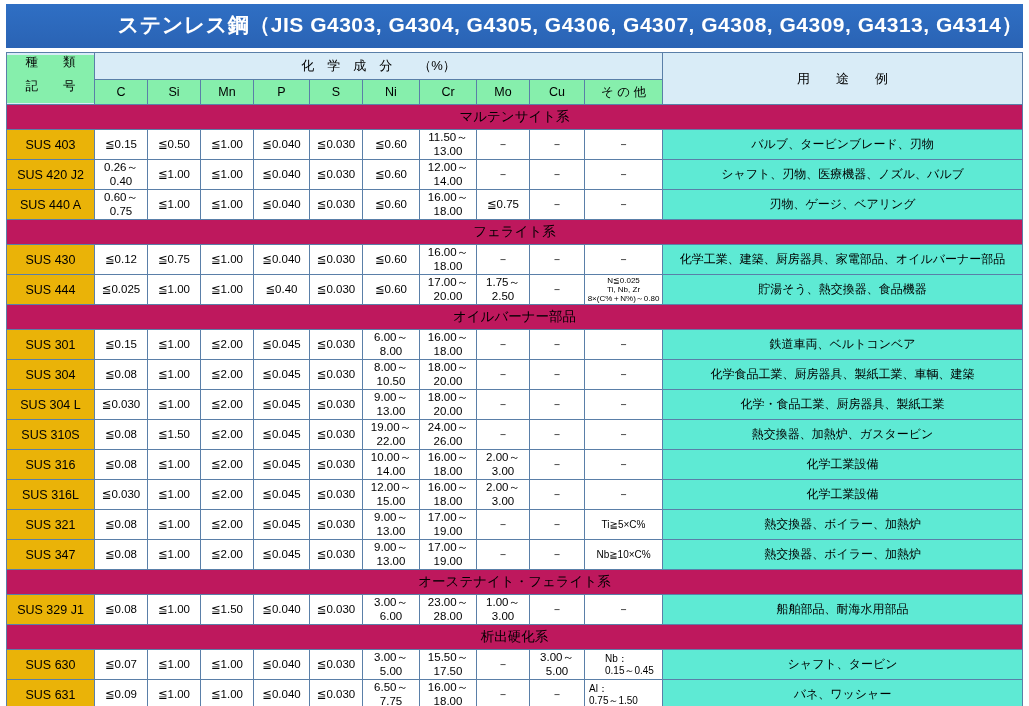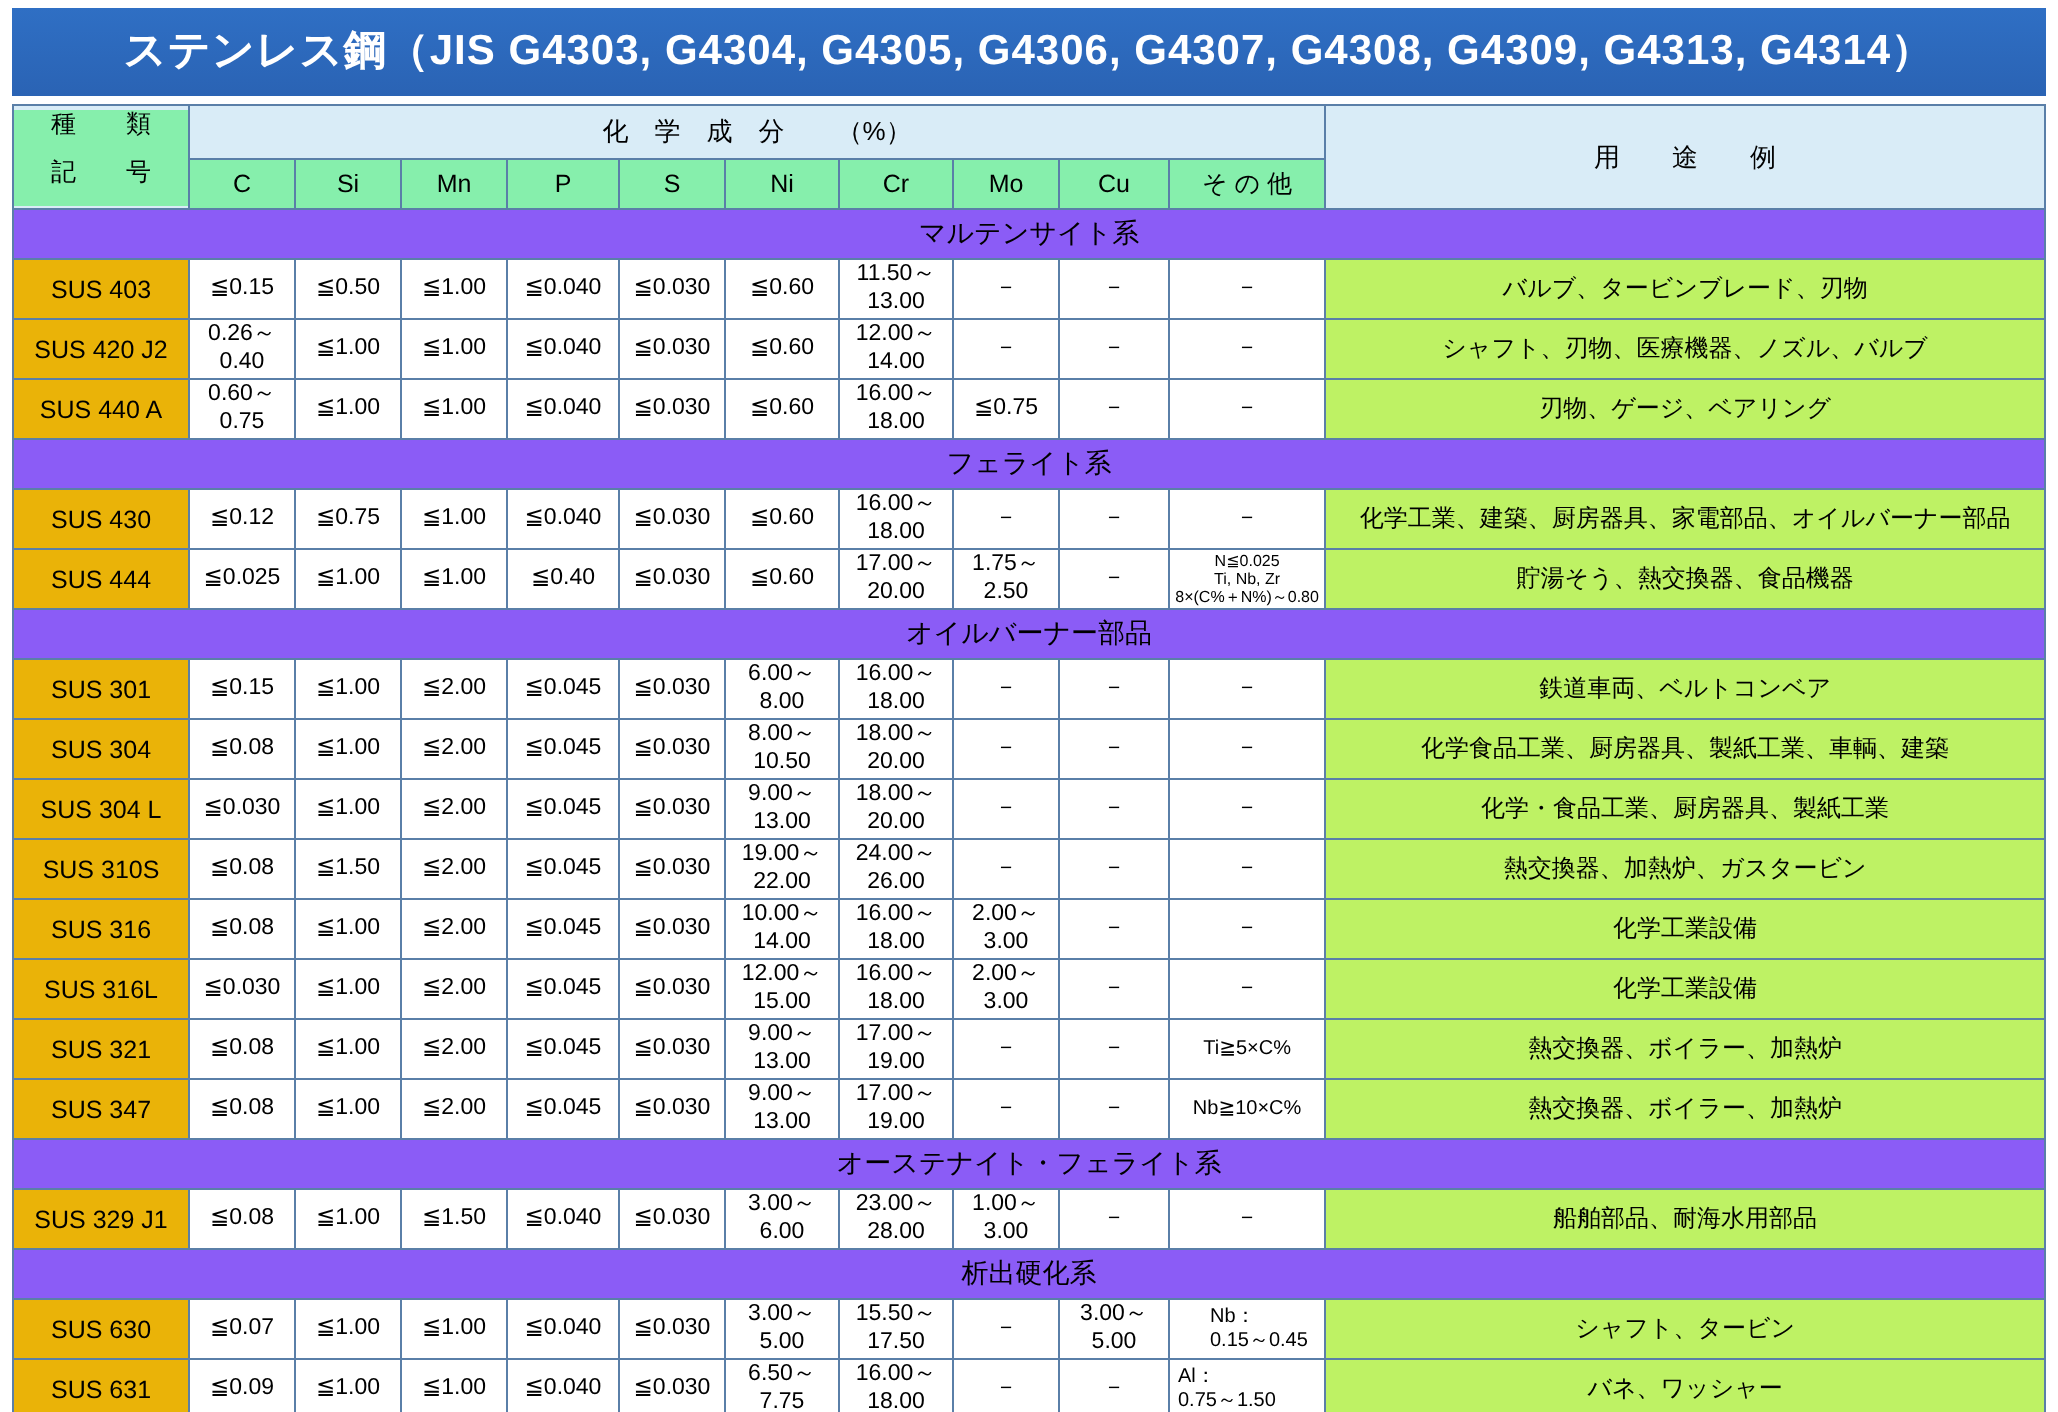--- a/index.html
+++ b/index.html
@@ -28,7 +28,7 @@
     color: #ffffff;
     font-size: 21px;
     font-weight: bold;
-    text-align: center;
+    text-align: right;
     padding: 7px 0 9px 0;
     letter-spacing: 0.5px;
   }

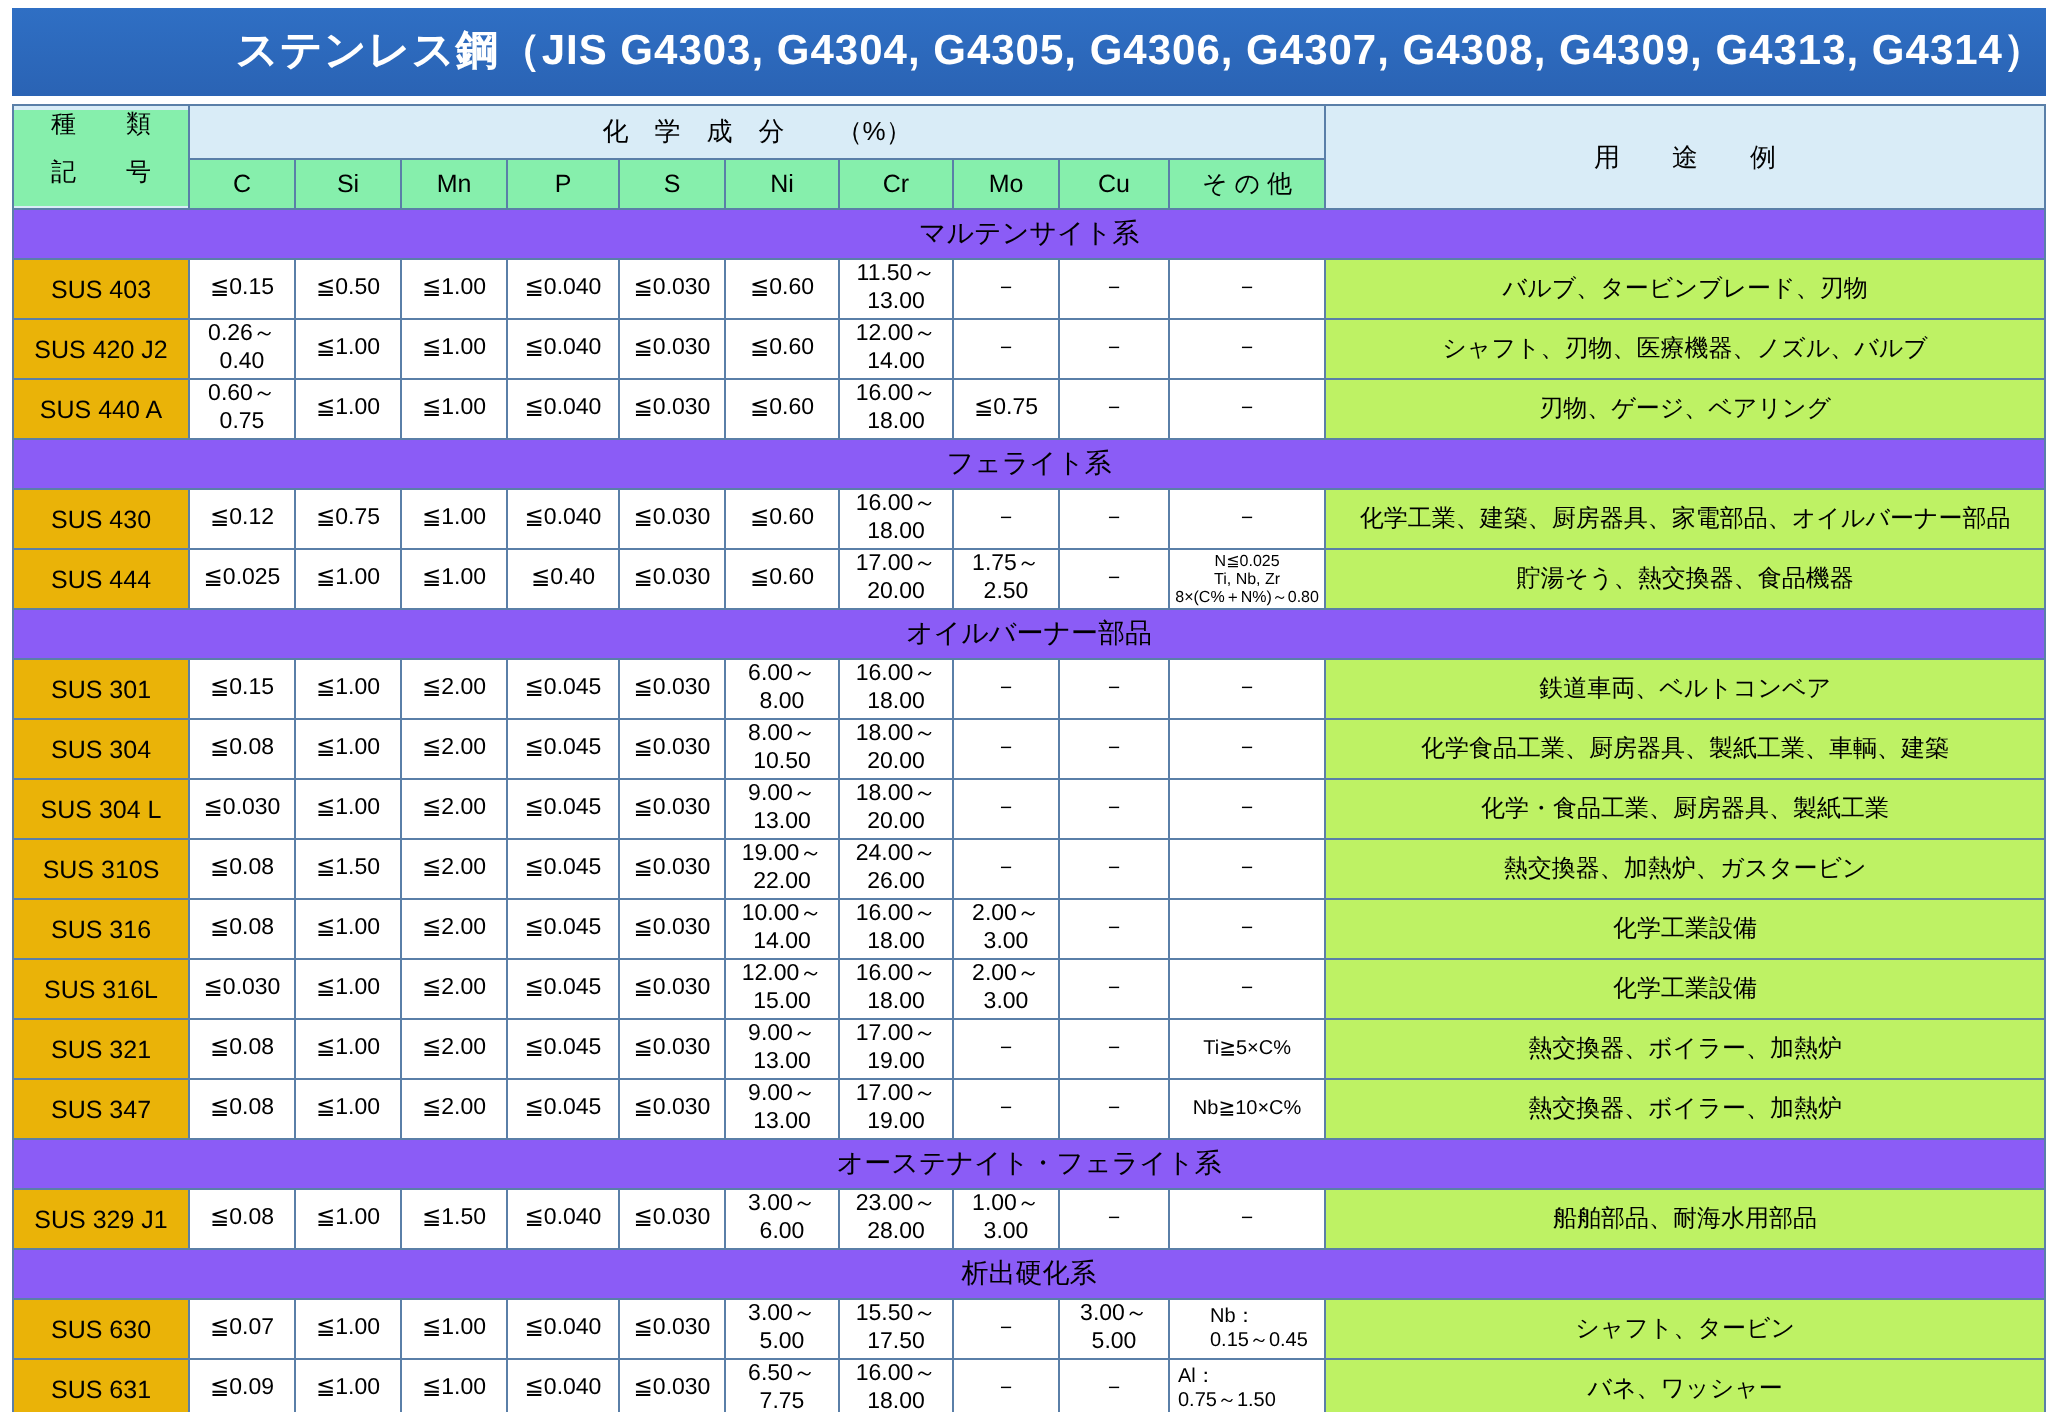--- a/index.html
+++ b/index.html
@@ -58,7 +58,7 @@
     height: 24px;
   }
   .group-row td {
-    background: #8b5cf6;
+    background: #be185d;
     text-align: left;
     padding-left: 8px;
     font-size: 13.5px;

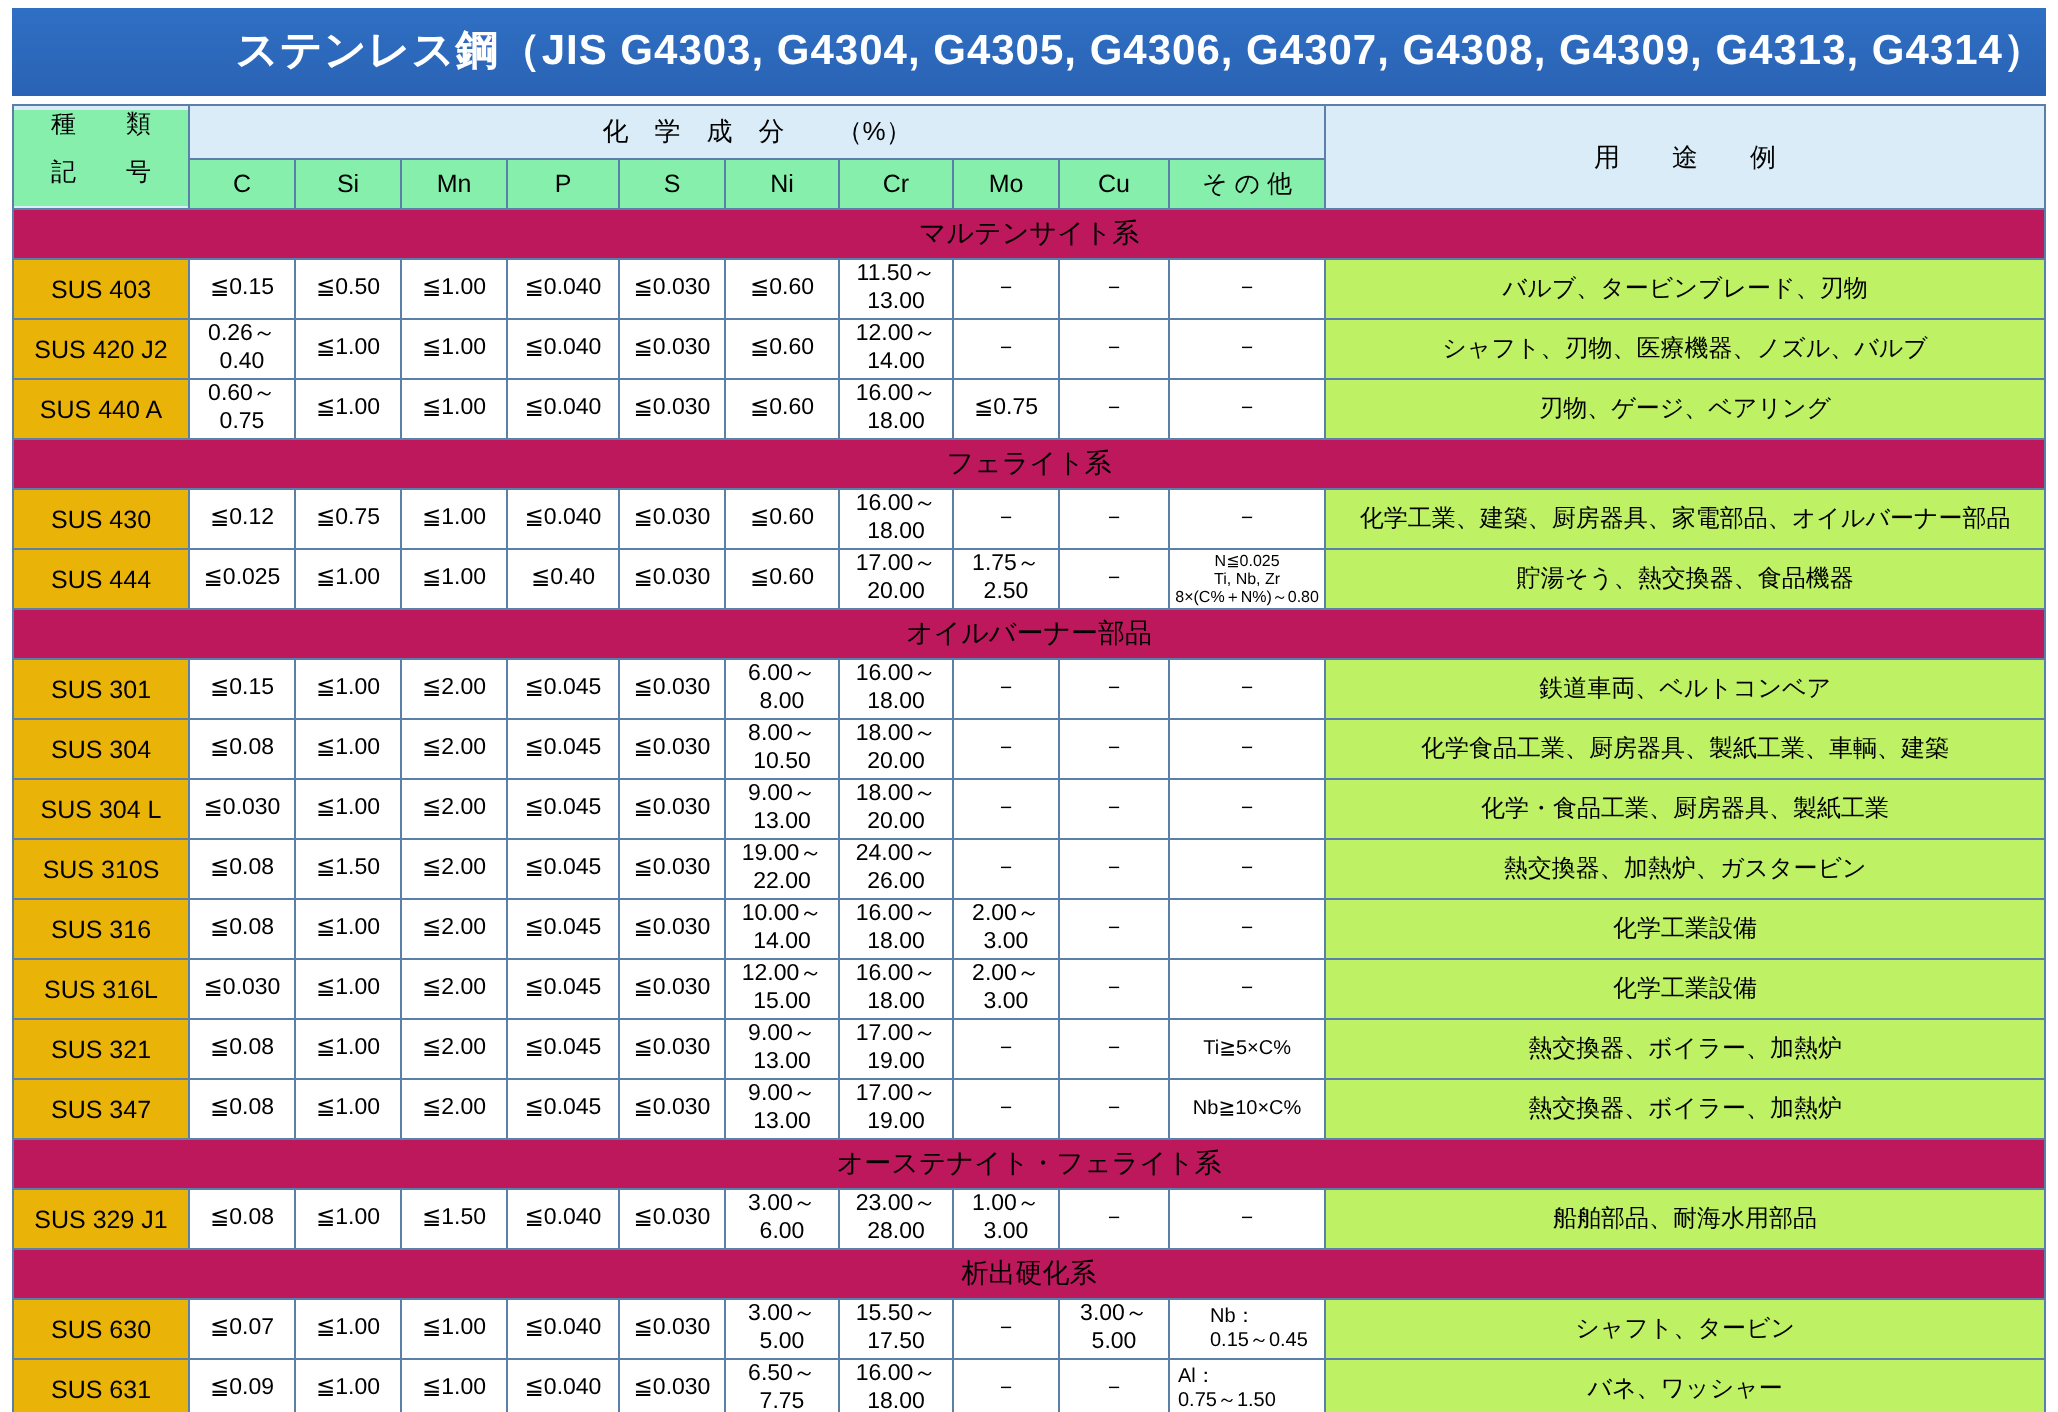--- a/index.html
+++ b/index.html
@@ -78,7 +78,7 @@
     line-height: 1.15;
   }
   td.use {
-    background: #bef264;
+    background: #5eead4;
     text-align: left;
     padding-left: 8px;
     font-size: 12px;

